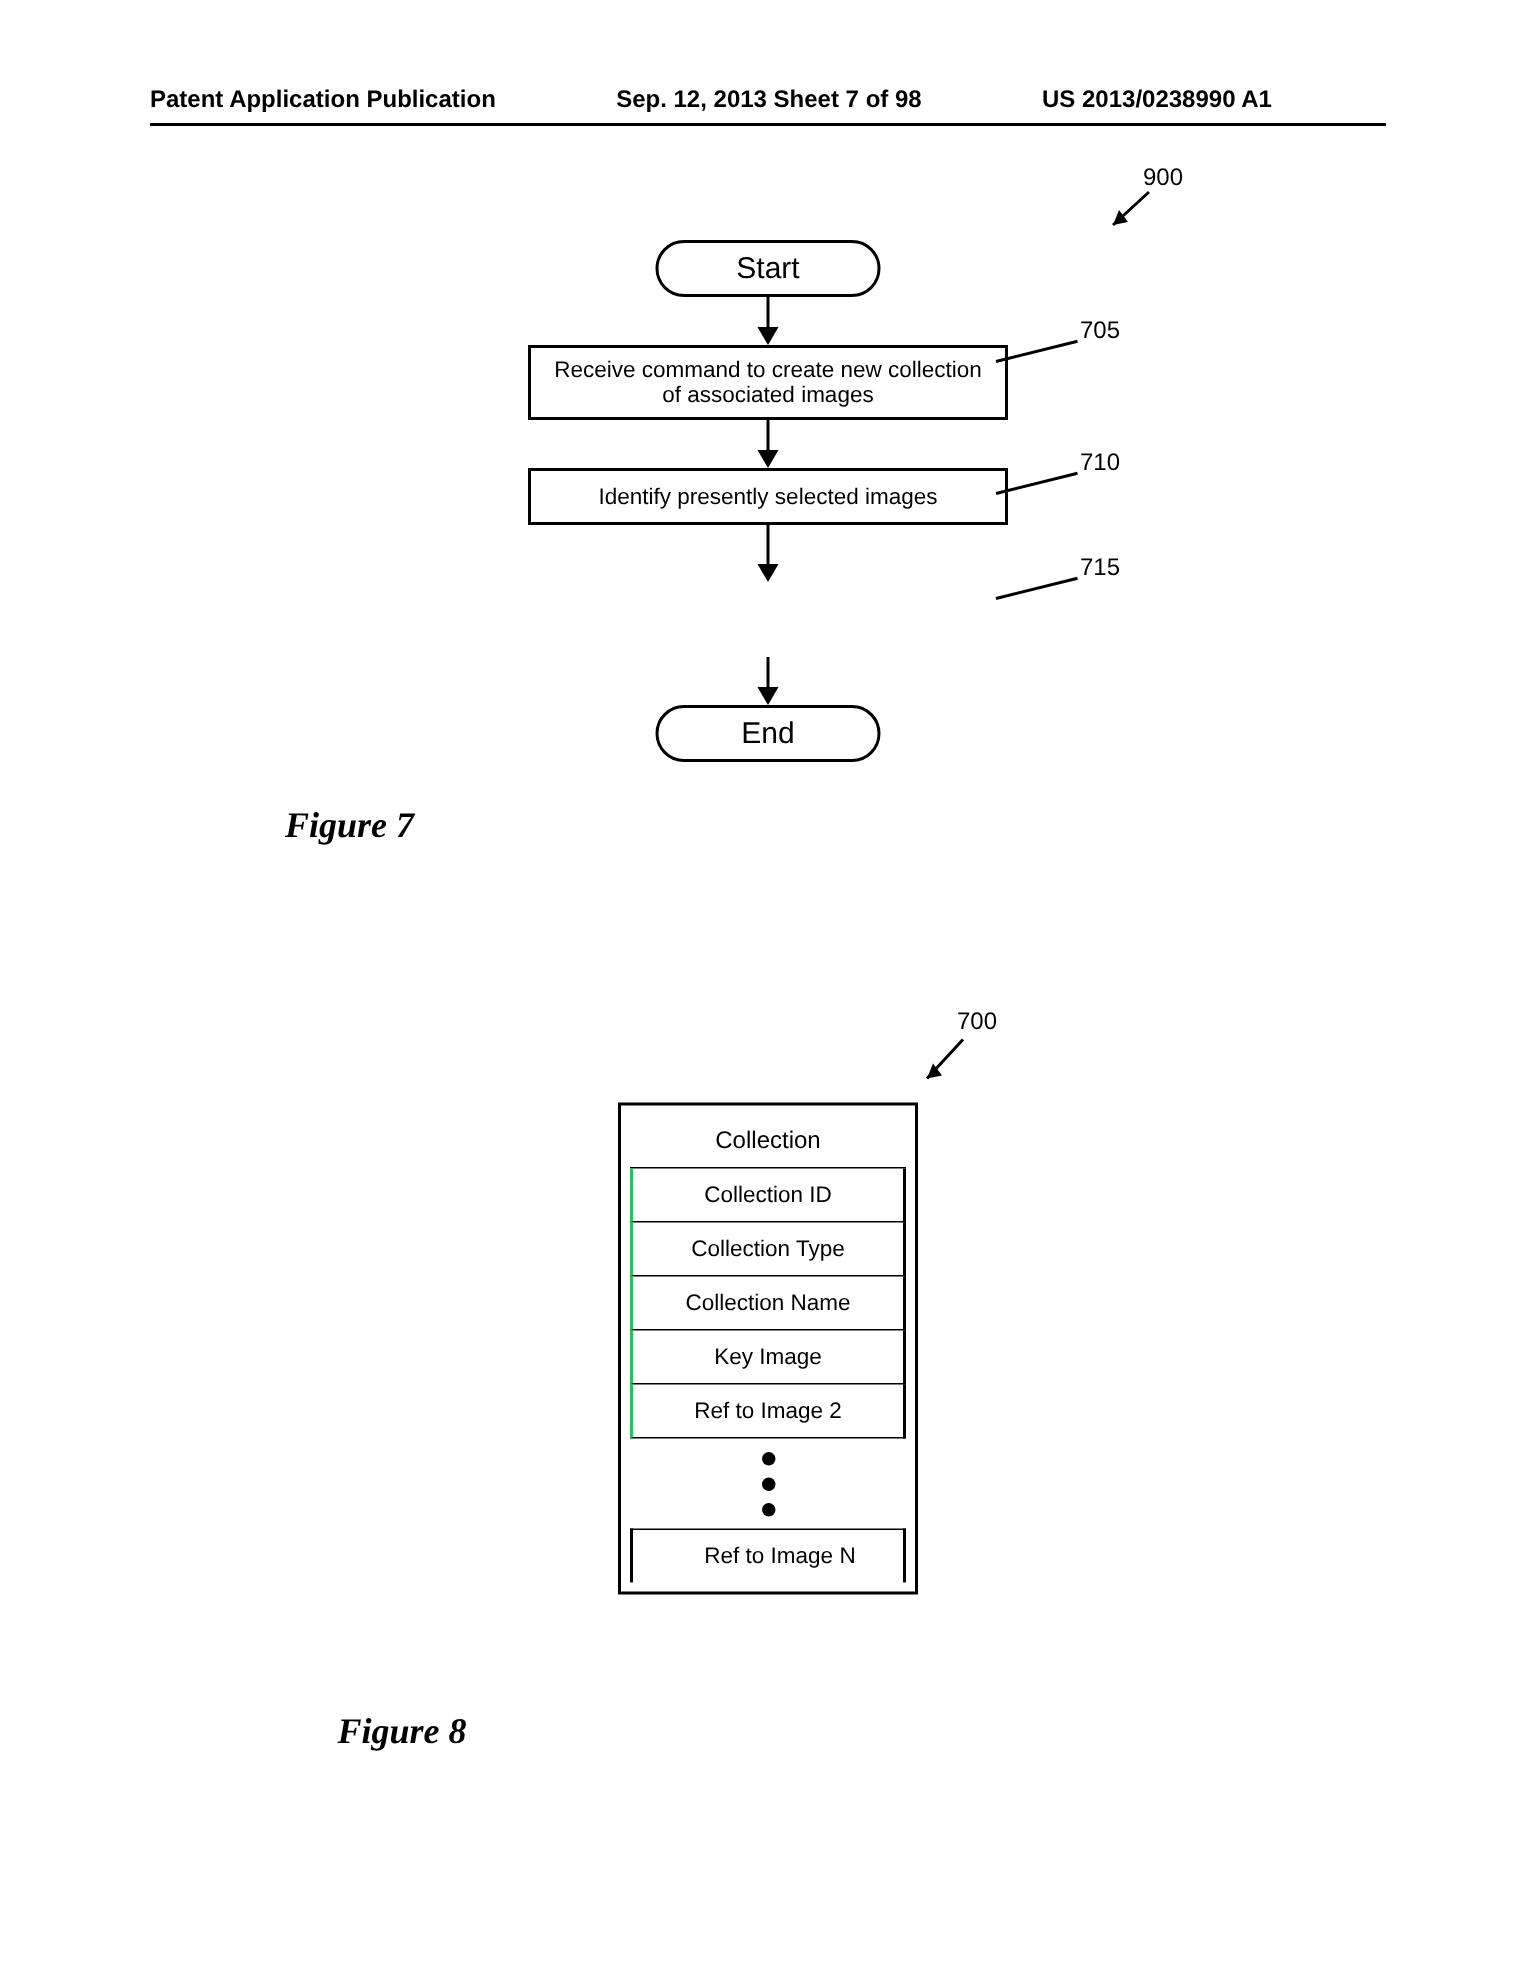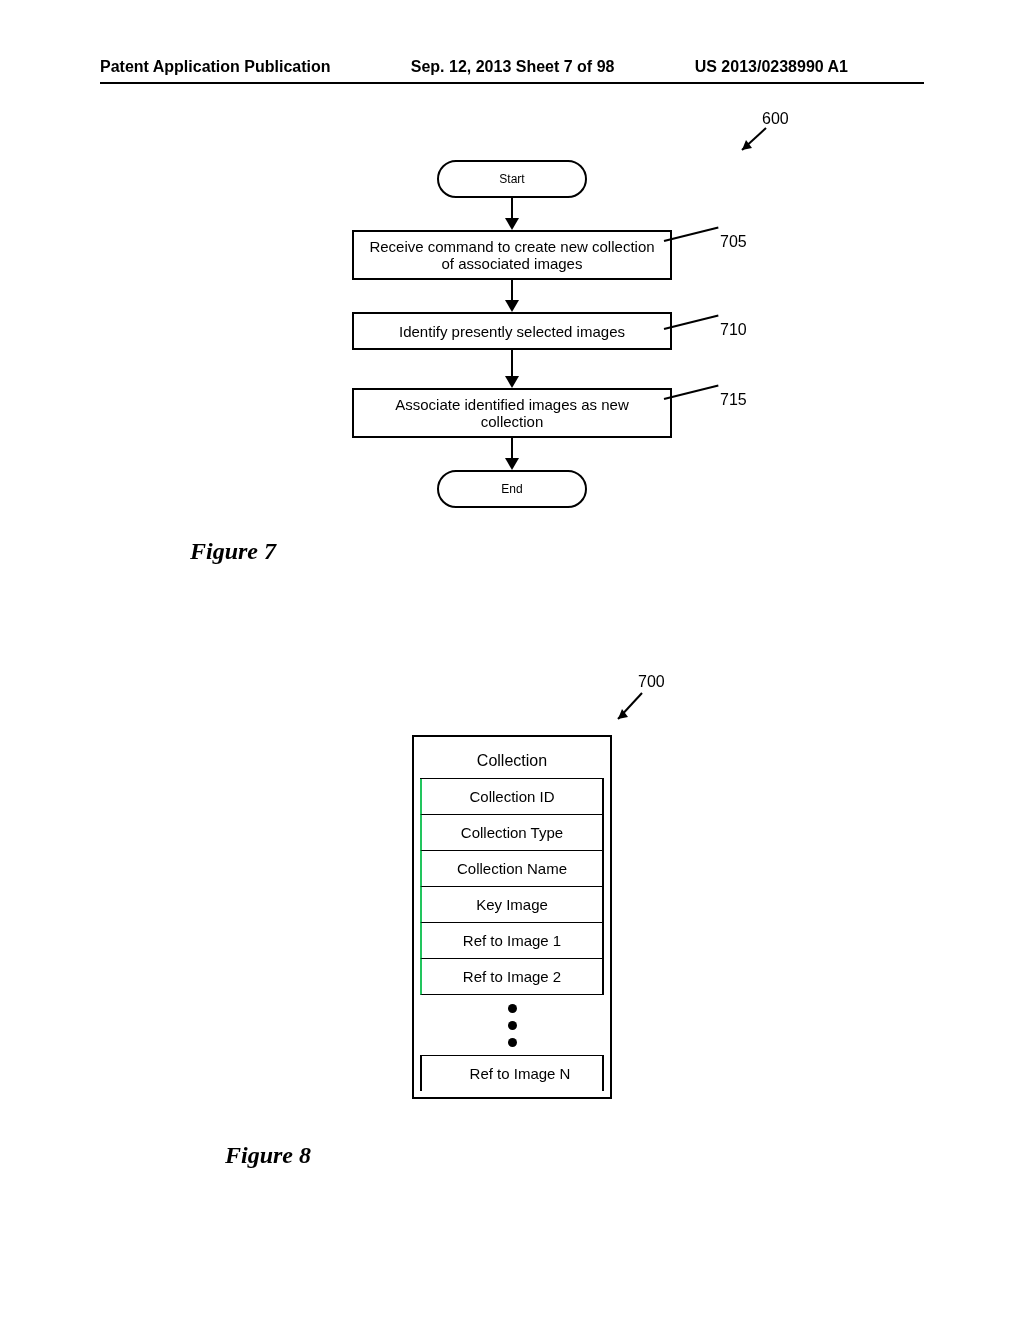--- a/index.html
+++ b/index.html
@@ -184,7 +184,7 @@
 <div class="header-rule"></div>
 
 <div class="ref-arrow" style="top:120px; left:732px;">
-  <div style="position:absolute; top:-10px; left:30px; font-size:16px;">600</div>
+  <div style="position:absolute; top:-10px; left:30px; font-size:16px;">900</div>
   <svg width="40" height="40">
     <line x1="34" y1="8" x2="10" y2="30" stroke="#000" stroke-width="2"></line>
     <polygon points="10,30 20,28 14,20" fill="#000"></polygon>

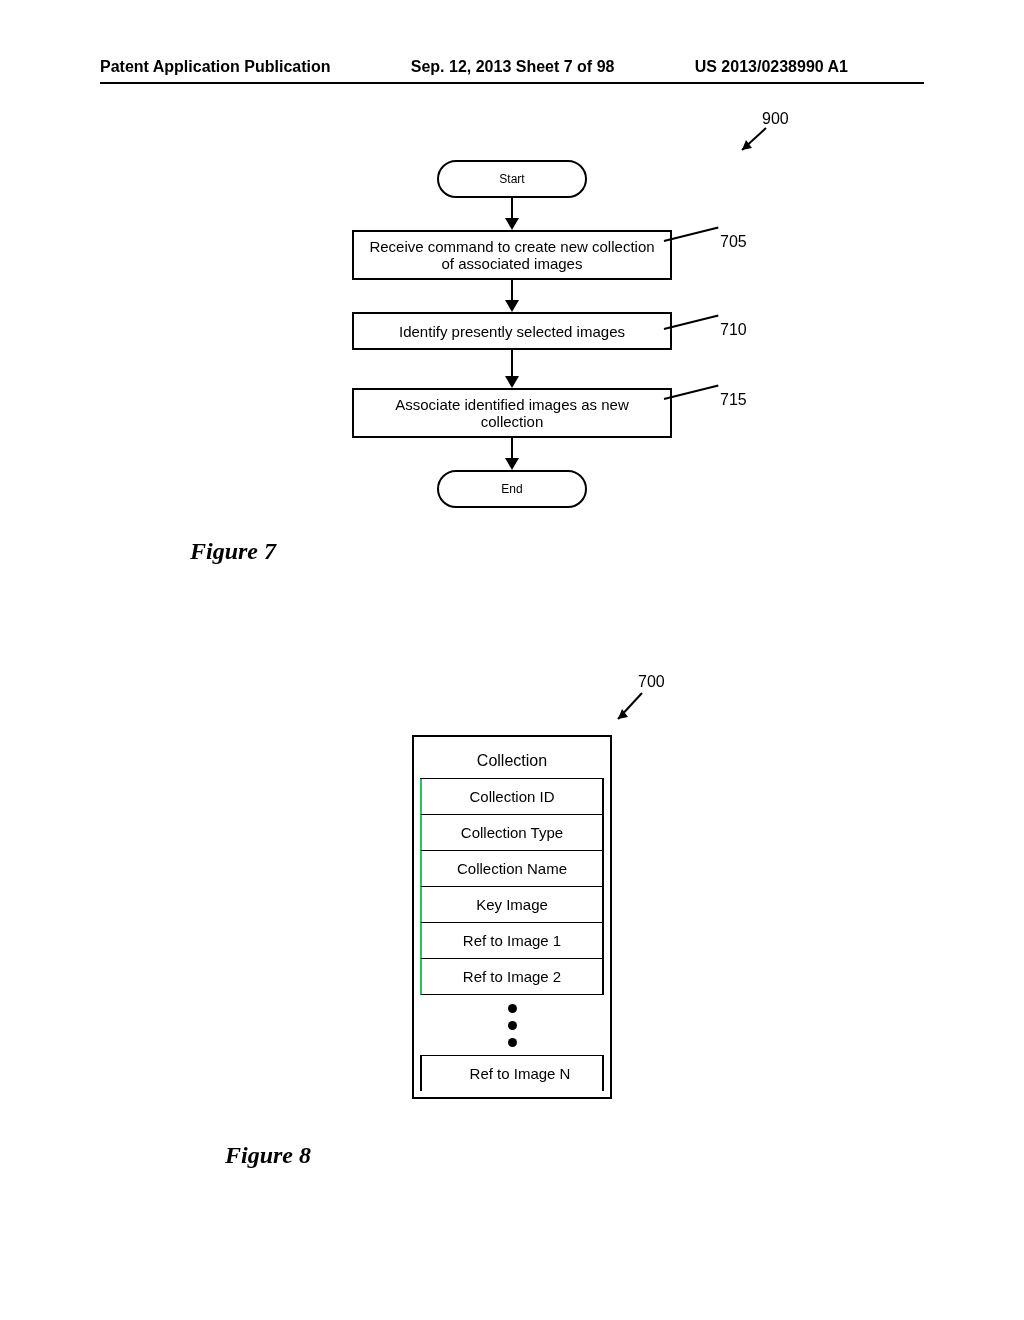--- a/index.html
+++ b/index.html
@@ -51,7 +51,7 @@
     display: flex;
     align-items: center;
     justify-content: center;
-    font-size: 12px;
+    font-size: 20px;
     background: #fff;
     left: 50%;
     transform: translateX(-50%);

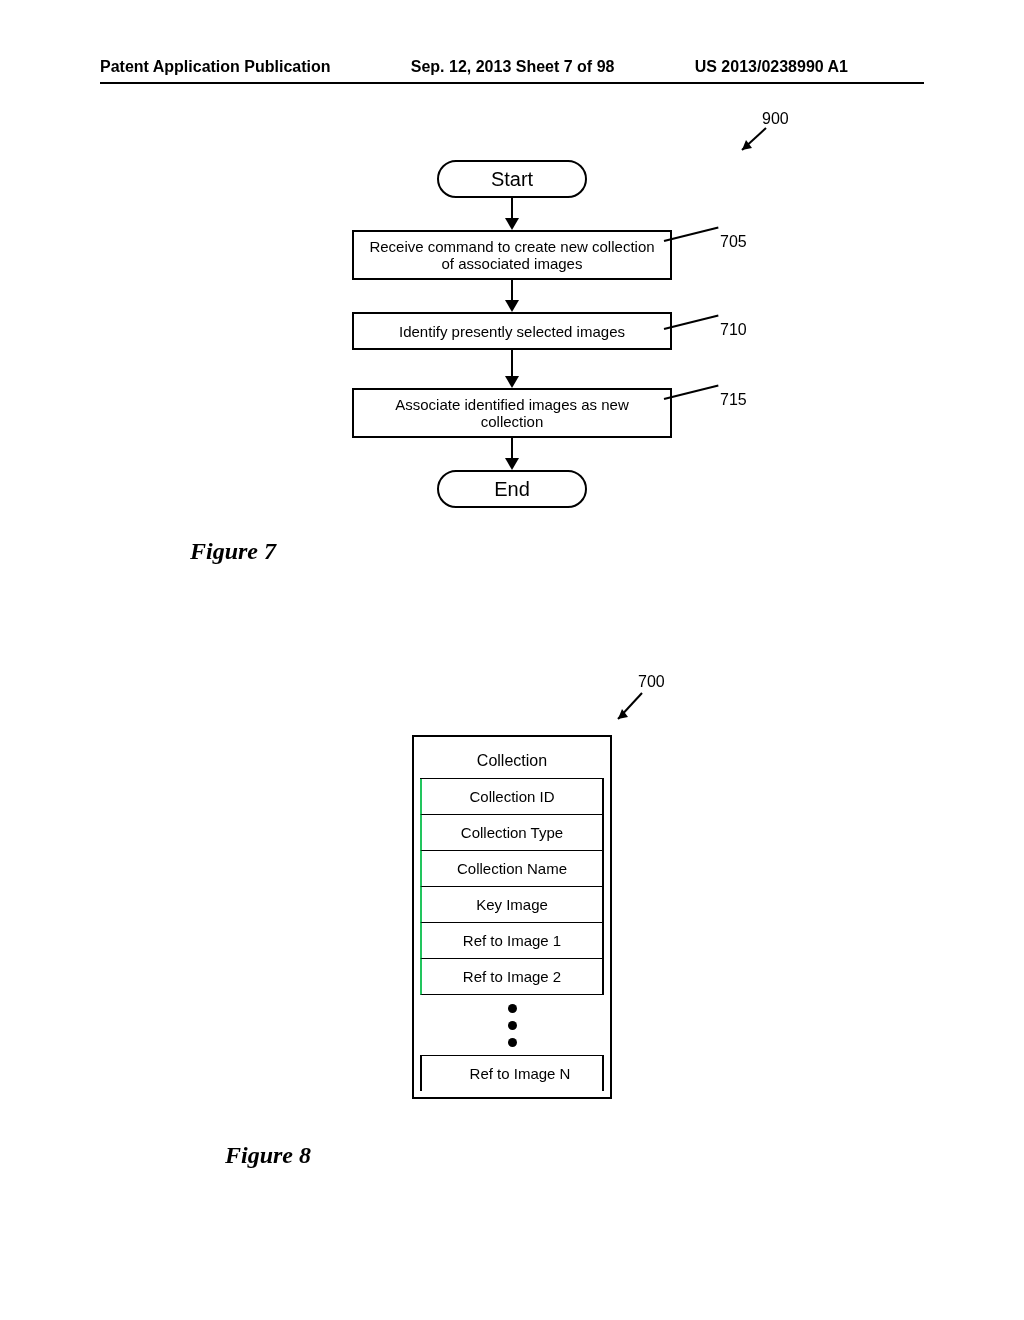--- a/index.html
+++ b/index.html
@@ -76,7 +76,6 @@
     position: absolute;
     font-size: 16px;
     left: 720px;
-    margin-top: 21px;
   }
   .ref-line {
     position: absolute;

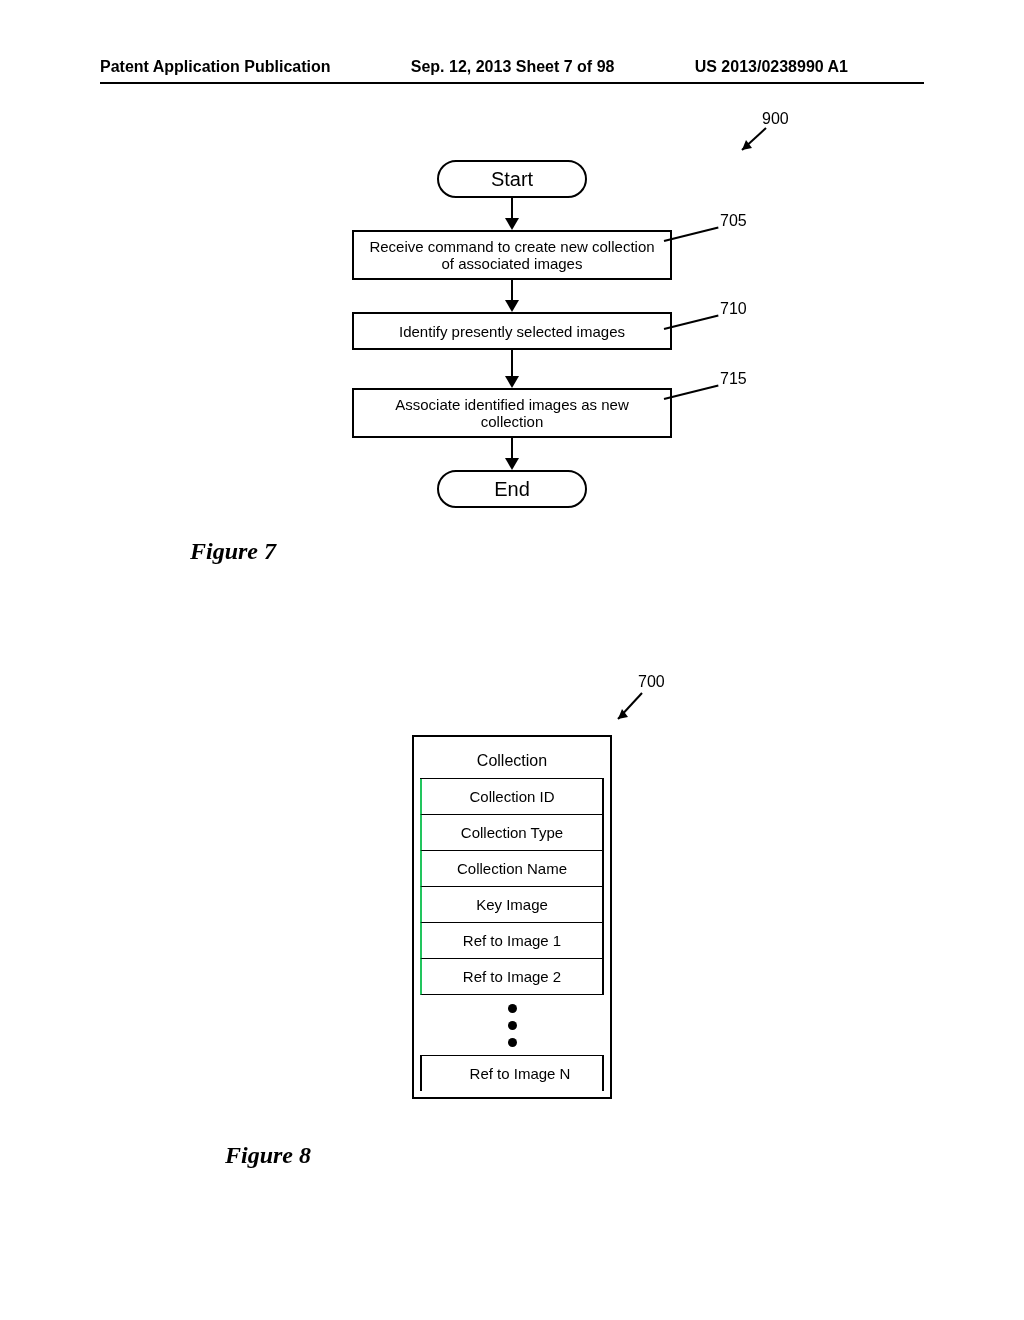--- a/index.html
+++ b/index.html
@@ -215,9 +215,6 @@
   <div class="arrow-v" style="top:200px; height:28px;"></div>
   <div class="arrowhead" style="top:226px;"></div>
 
-  <div class="process" style="top:238px;">
-    <span>Associate identified images as new collection</span>
-  </div>
   <div class="ref-line" style="top:248px; transform: rotate(-14deg);"></div>
   <div class="ref-label" style="top:220px;">715</div>
 

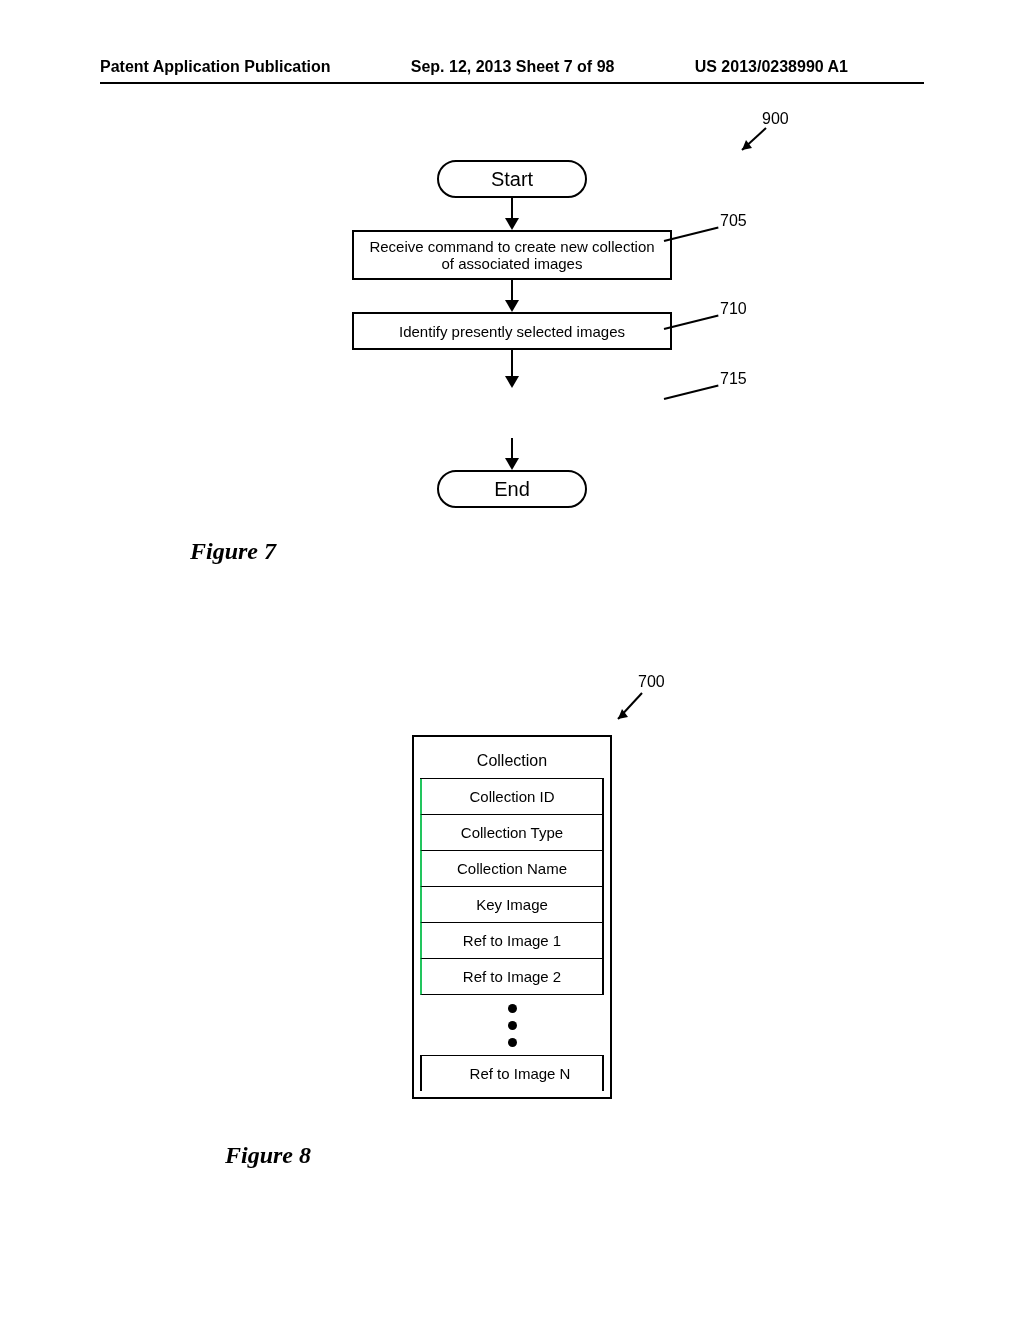--- a/index.html
+++ b/index.html
@@ -254,9 +254,6 @@
     <span>Key Image</span>
   </div>
   <div class="row">
-    <span>Ref to Image 1</span>
-  </div>
-  <div class="row">
     <span>Ref to Image 2</span>
   </div>
   <div class="dots">

